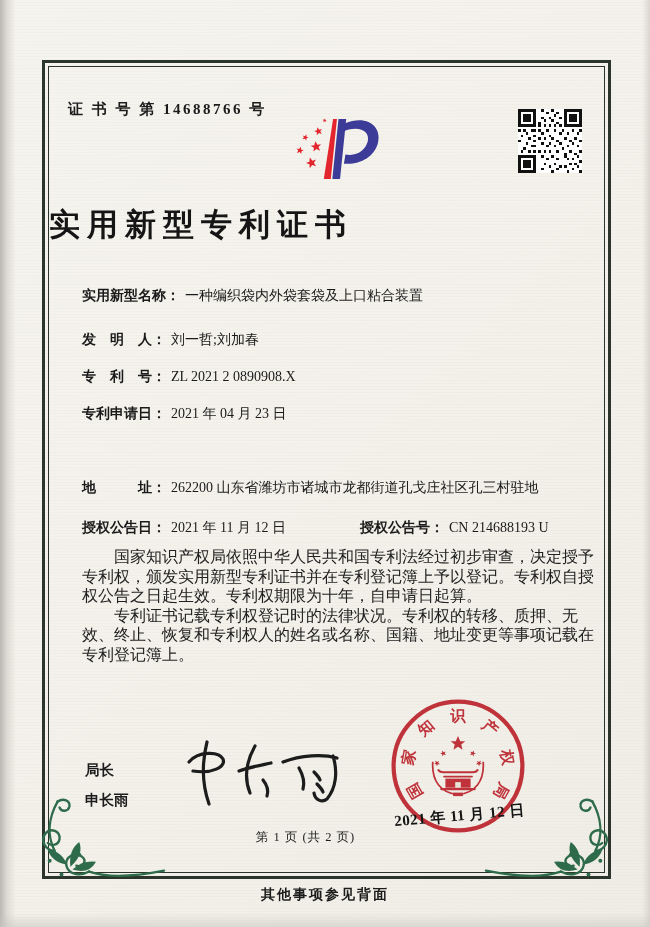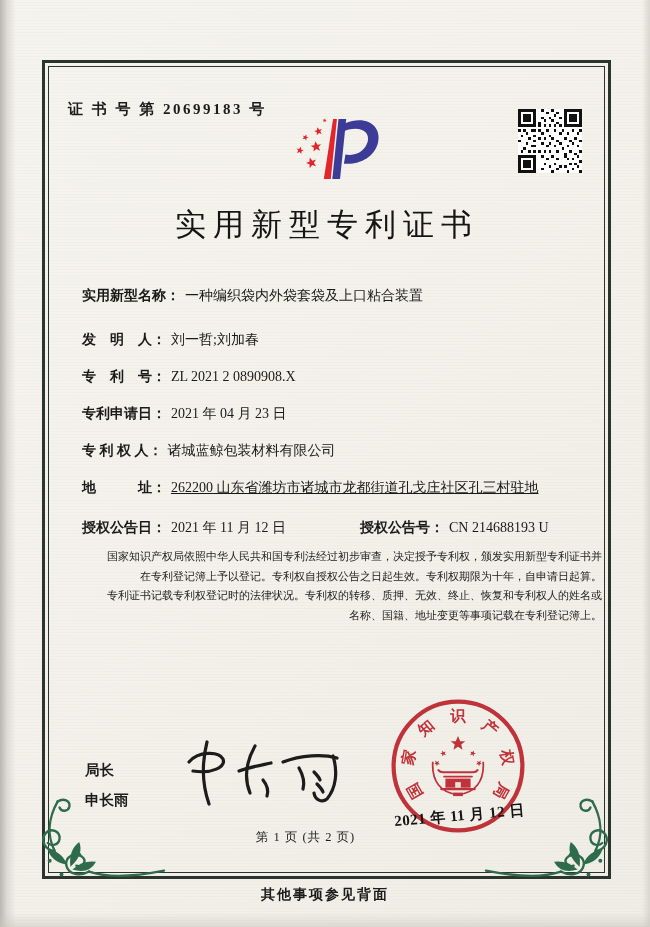--- a/index.html
+++ b/index.html
@@ -79,7 +79,7 @@
     <div class="frame-inner"></div>
   </div>
 
-  <div class="cert-no">证 书 号 第 20699183 号</div>
+  <div class="cert-no">证 书 号 第 14688766 号</div>
 
   <svg class="logo" viewBox="0 0 140 90" aria-hidden="true">
     <defs>

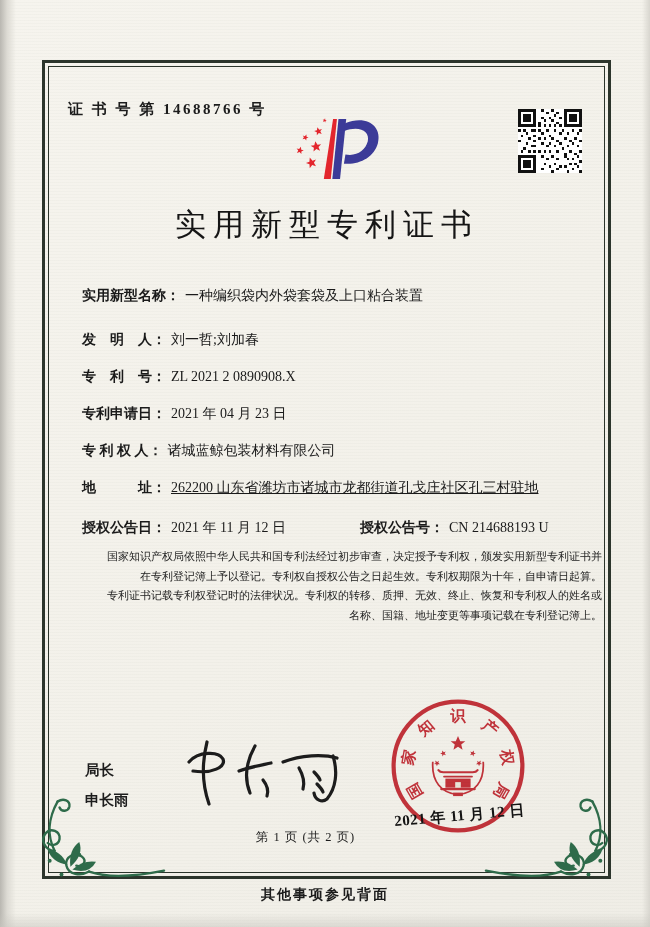--- a/index.html
+++ b/index.html
@@ -27,8 +27,8 @@
   .logo{position:absolute;left:276px;top:103px;width:108px;height:92px;}
   .qr{position:absolute;left:518px;top:109px;width:64px;height:64px;}
 
-  .title{position:absolute;left:42px;top:204px;width:563px;text-align:center;
-        font-size:31px;font-weight:normal;color:#151515;letter-spacing:7px;text-indent:7px;}
+  .title{position:absolute;left:42px;top:204px;width:563px;
+        font-size:31px;font-weight:bold;color:#151515;letter-spacing:7px;text-indent:7px;}
 
   .row{position:absolute;left:82px;display:flex;font-size:14px;color:#1a1a1a;
         line-height:21px;white-space:pre-wrap;}

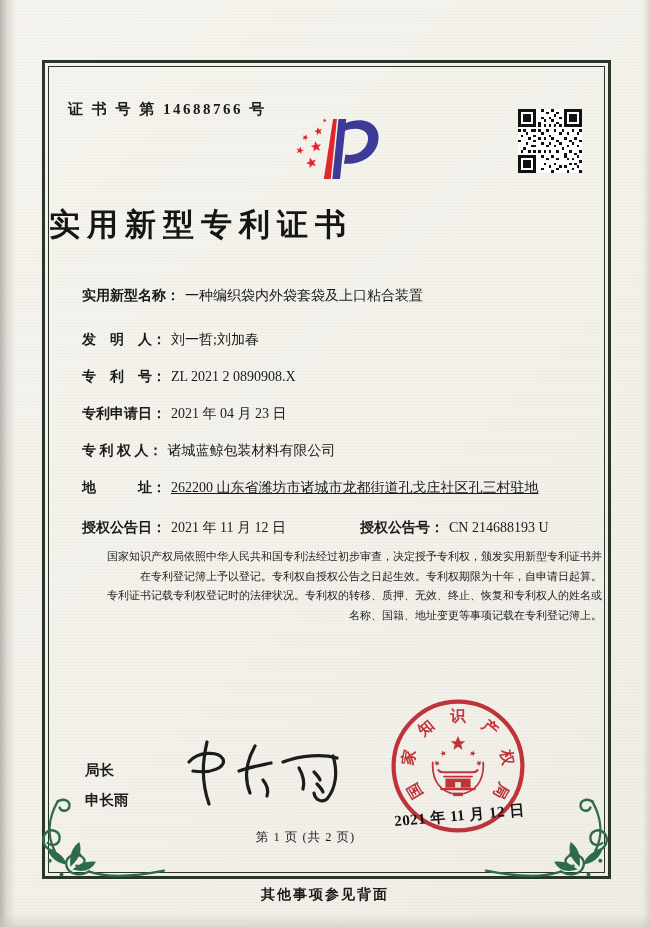--- a/index.html
+++ b/index.html
@@ -141,10 +141,6 @@
     <span class="lbl">专利申请日：</span>
     <span class="val">2021 年 04 月 23 日</span>
   </div>
-  <div class="row row-patentee">
-    <span class="lbl">专 利 权 人：</span>
-    <span class="val">诸城蓝鲸包装材料有限公司</span>
-  </div>
   <div class="row row-address">
     <span class="lbl">地　　　址：</span>
     <span class="val">262200 山东省潍坊市诸城市龙都街道孔戈庄社区孔三村驻地</span>

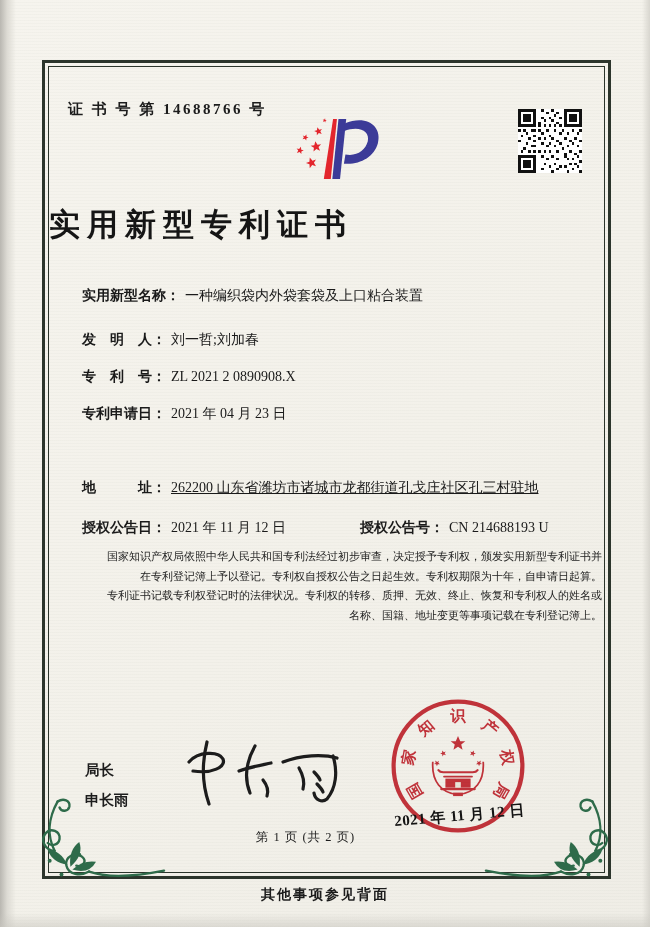--- a/index.html
+++ b/index.html
@@ -40,7 +40,7 @@
   .row-filing{top:403px;}
   .row-patentee{top:440px;}
   .row-address{top:477px;}
-  .row-address .val{width:418px;text-decoration:underline;}
+  .row-address .val{width:418px;}
   .row-grant{top:517px;}
   .pair{display:flex;}
   .pair-grant-date{width:278px;flex:none;align-items:flex-end;}

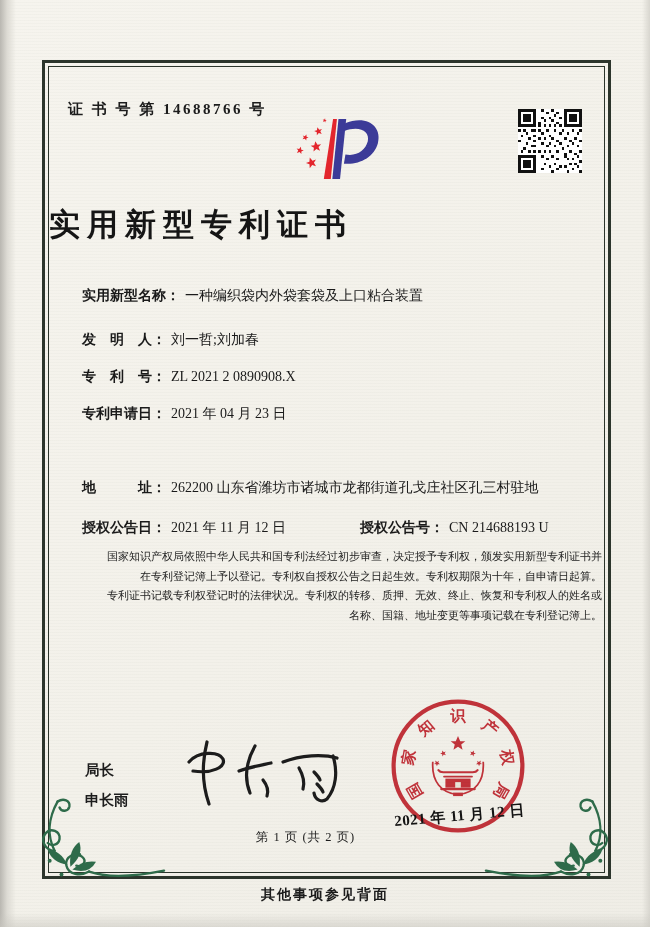--- a/index.html
+++ b/index.html
@@ -46,7 +46,7 @@
   .pair-grant-date{width:278px;flex:none;align-items:flex-end;}
 
   .body-text{position:absolute;left:82px;top:547px;width:520px;
-        font-size:11px;line-height:19.5px;color:#222;text-align:right;}
+        font-size:16px;line-height:19.5px;color:#222;}
   .body-text p{margin:0;text-indent:2em;}
 
   .director{position:absolute;left:85px;top:755px;font-size:14.5px;font-weight:bold;

